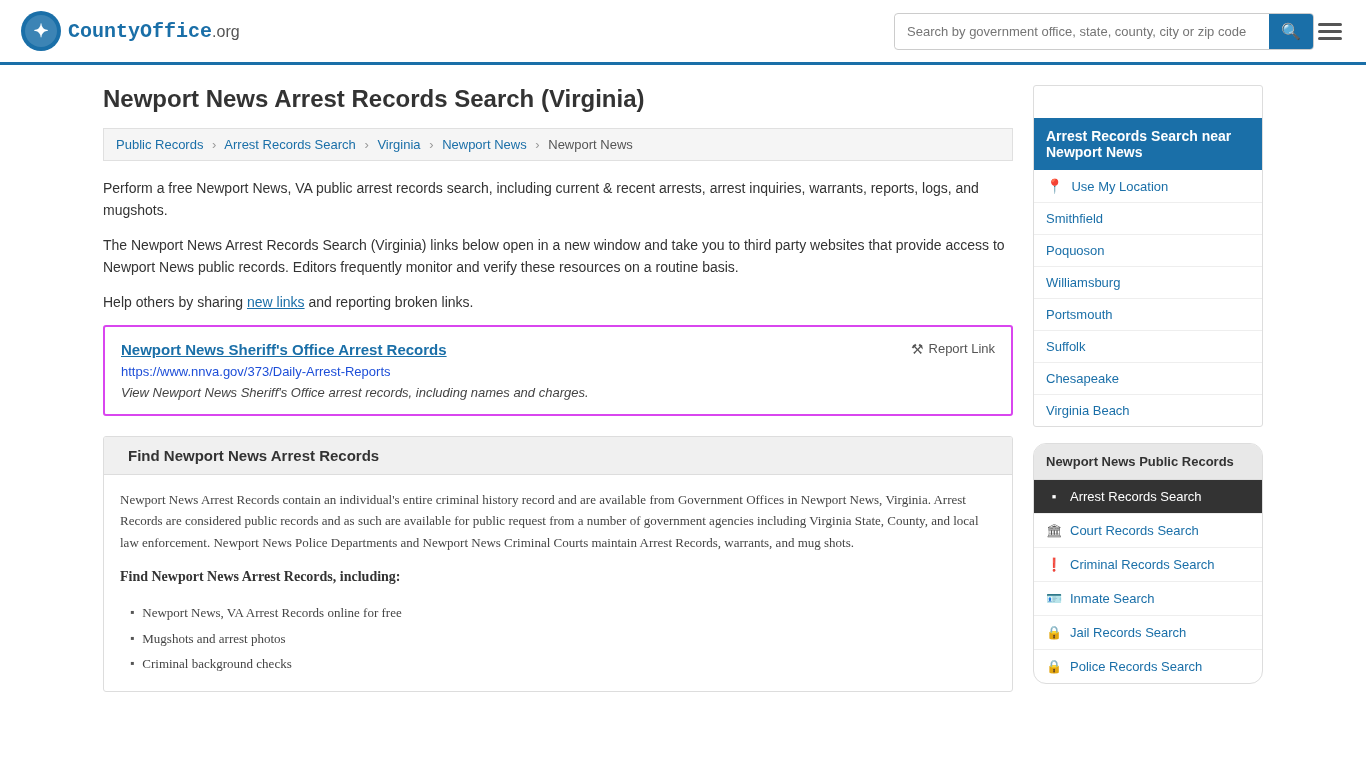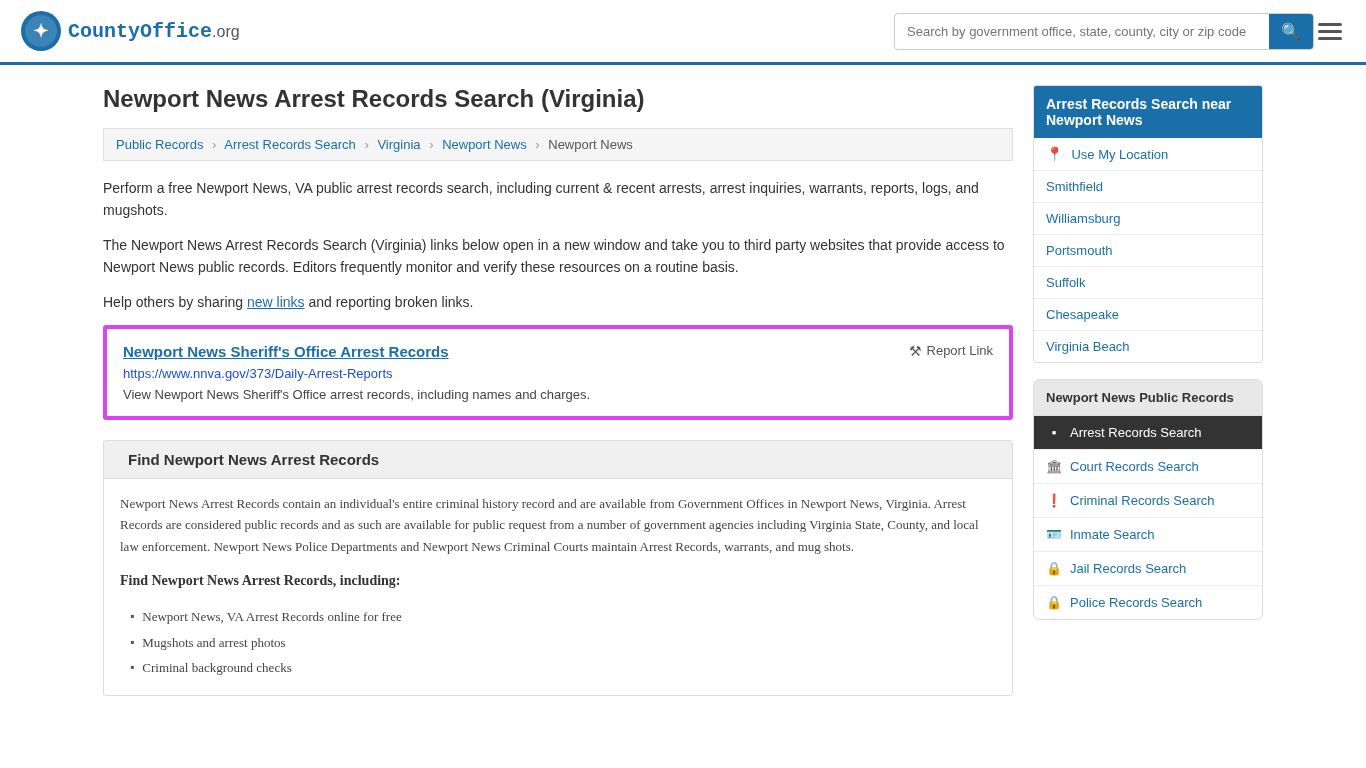--- a/index.html
+++ b/index.html
@@ -222,6 +222,7 @@
       font-size: 14px;
       font-weight: bold;
       padding: 10px 12px;
+      margin-top: 32px;
     }
     .sidebar-list {
       list-style: none;

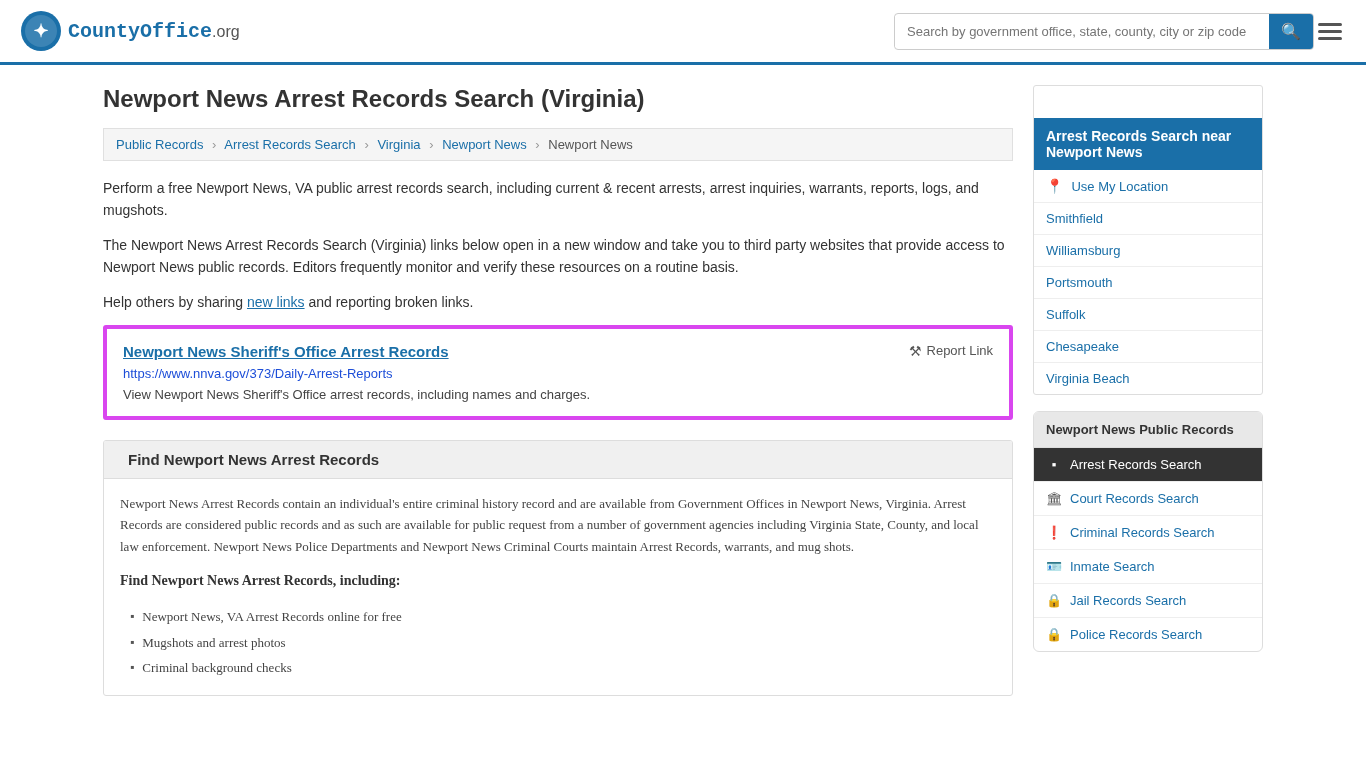--- a/index.html
+++ b/index.html
@@ -403,6 +403,9 @@
             <a href="#">Smithfield</a>
           </li>
         <li>
+            <a href="#">Poquoson</a>
+          </li>
+        <li>
             <a href="#">Williamsburg</a>
           </li>
         <li>

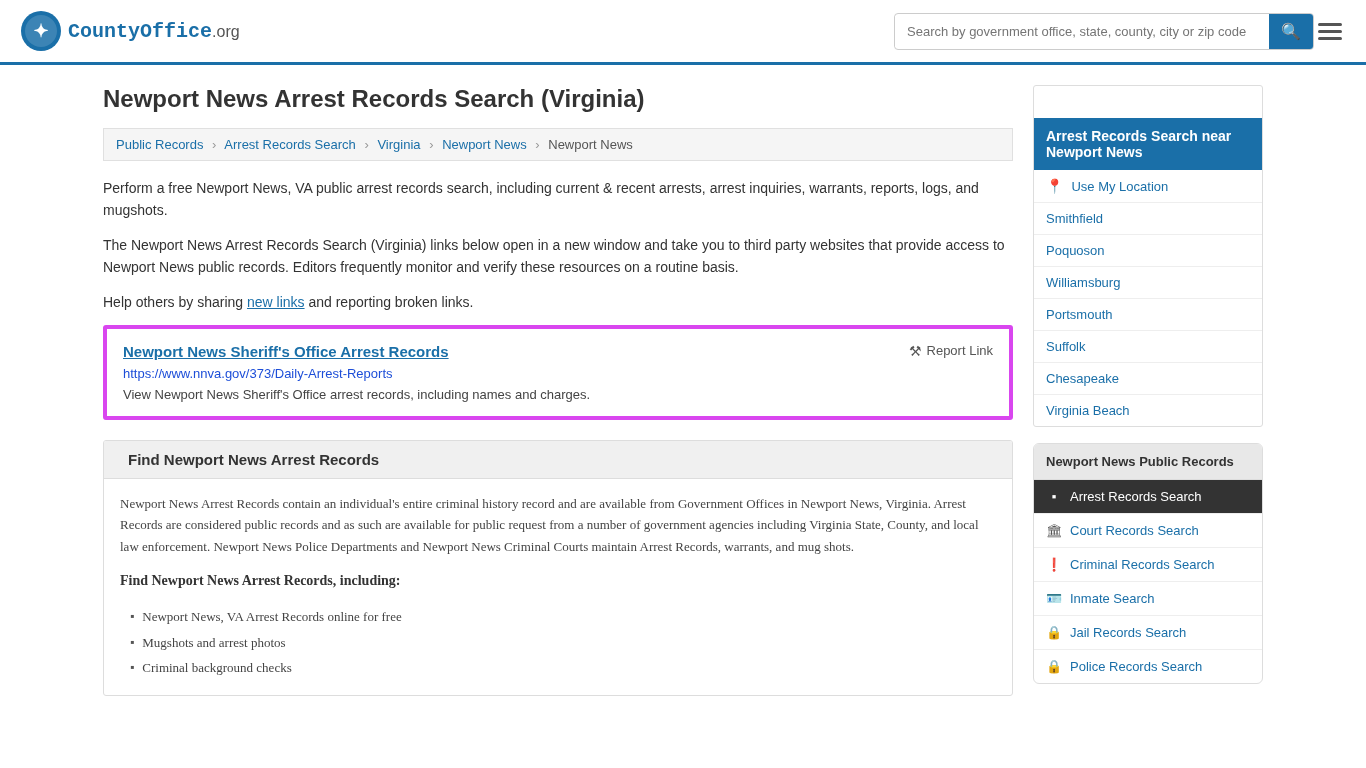--- a/index.html
+++ b/index.html
@@ -121,7 +121,7 @@
 
     
     .link-card {
-      border: 4px solid #d946ef;
+      border: 2px solid #d946ef;
       border-radius: 3px;
       padding: 14px 16px;
       margin-bottom: 20px;

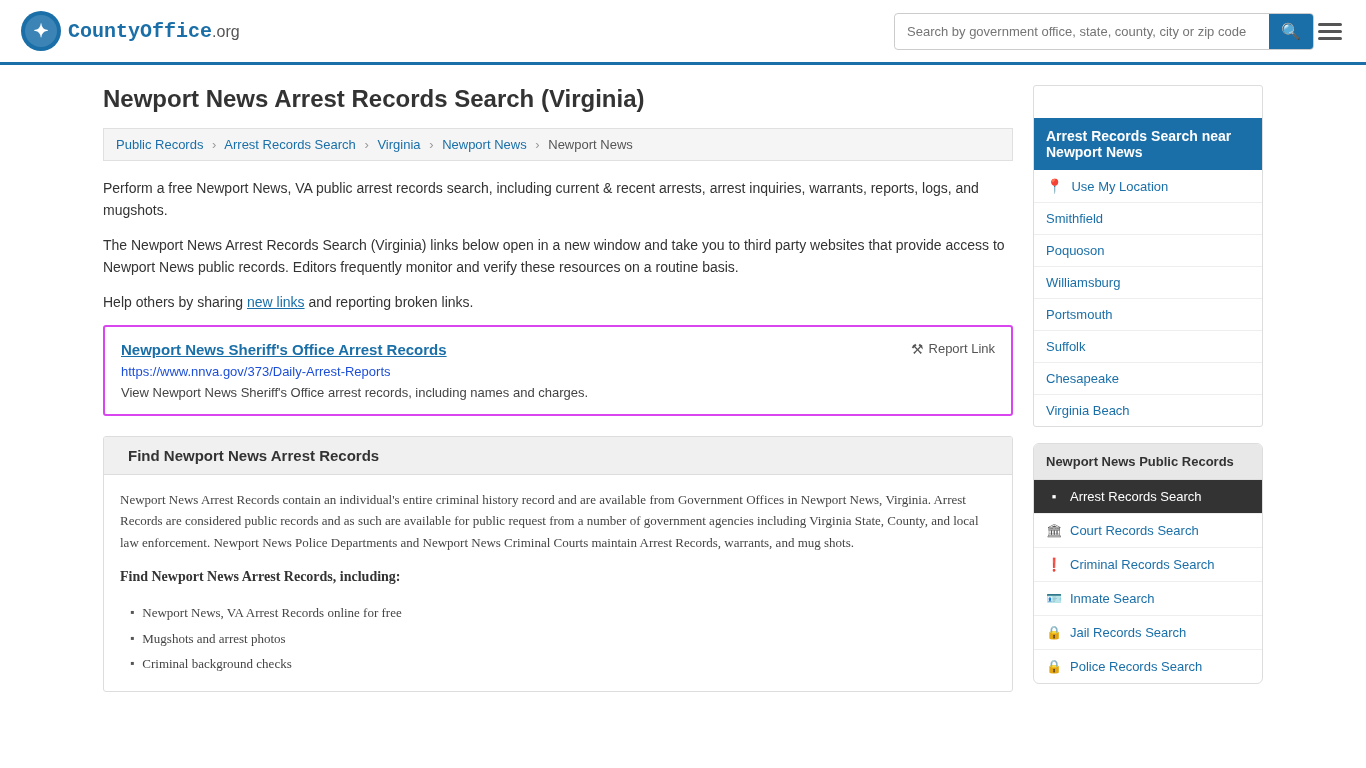--- a/index.html
+++ b/index.html
@@ -159,6 +159,7 @@
     .link-desc {
       font-size: 13px;
       color: #444;
+      font-style: italic;
     }
 
     

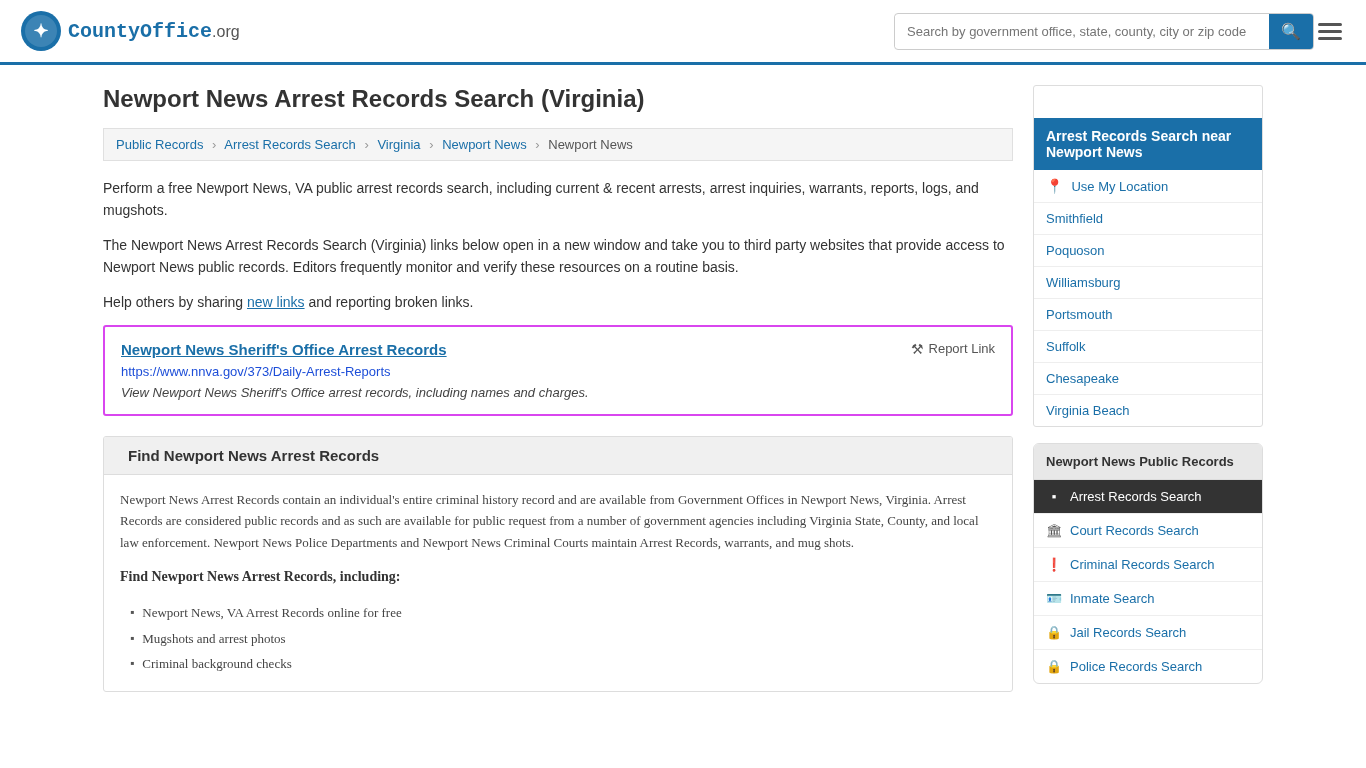--- a/index.html
+++ b/index.html
@@ -254,7 +254,7 @@
     
     .sidebar-records {
       border: 1px solid #ddd;
-      border-radius: 6px;
+      border-radius: 13px;
       overflow: hidden;
     }
     .sidebar-records-title {

